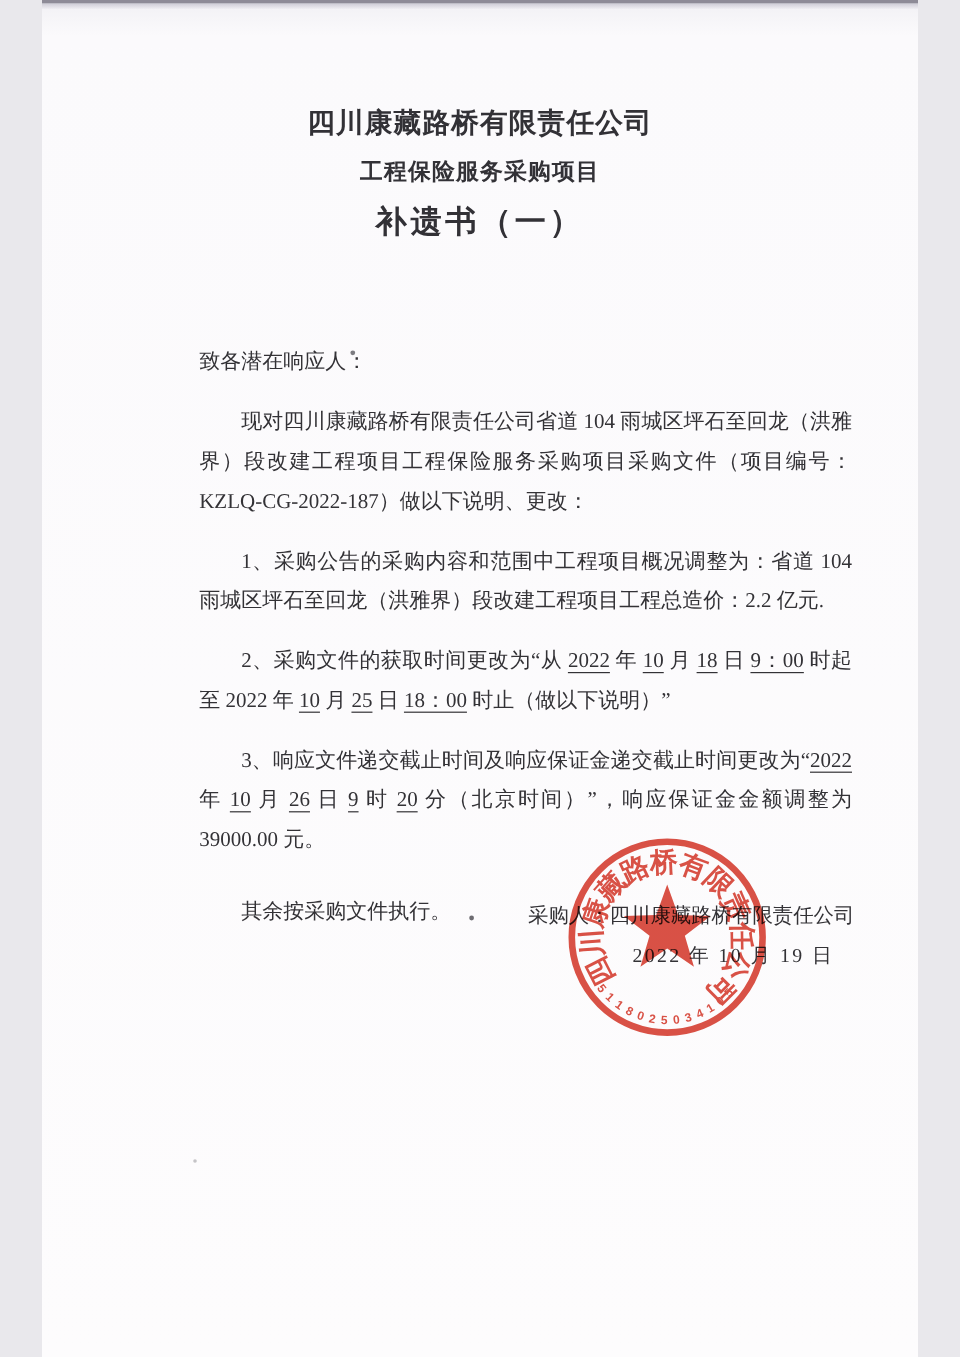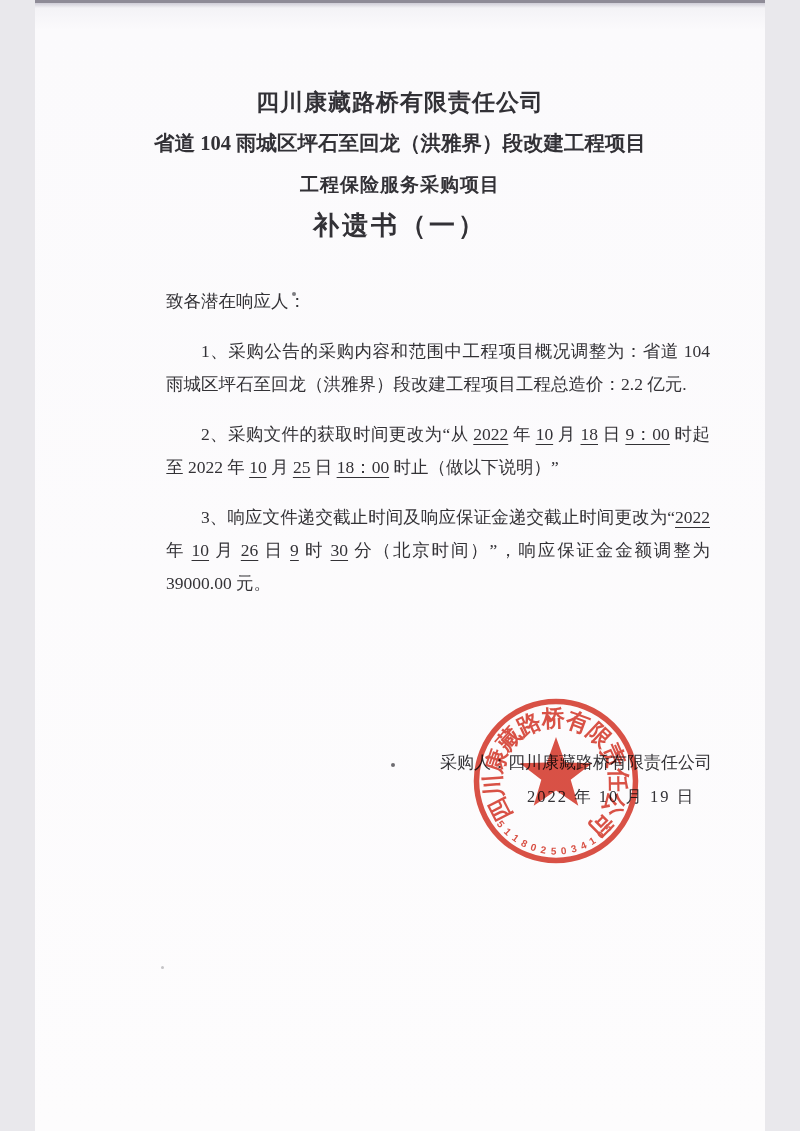--- a/index.html
+++ b/index.html
@@ -55,7 +55,6 @@
 
   <div class="title-block">
     <div class="title-line t1">四川康藏路桥有限责任公司</div>
-    <div class="title-line t2">省道 104 雨城区坪石至回龙（洪雅界）段改建工程项目</div>
     <div class="title-line t3">工程保险服务采购项目</div>
     <div class="title-line t4">补遗书（一）</div>
   </div>

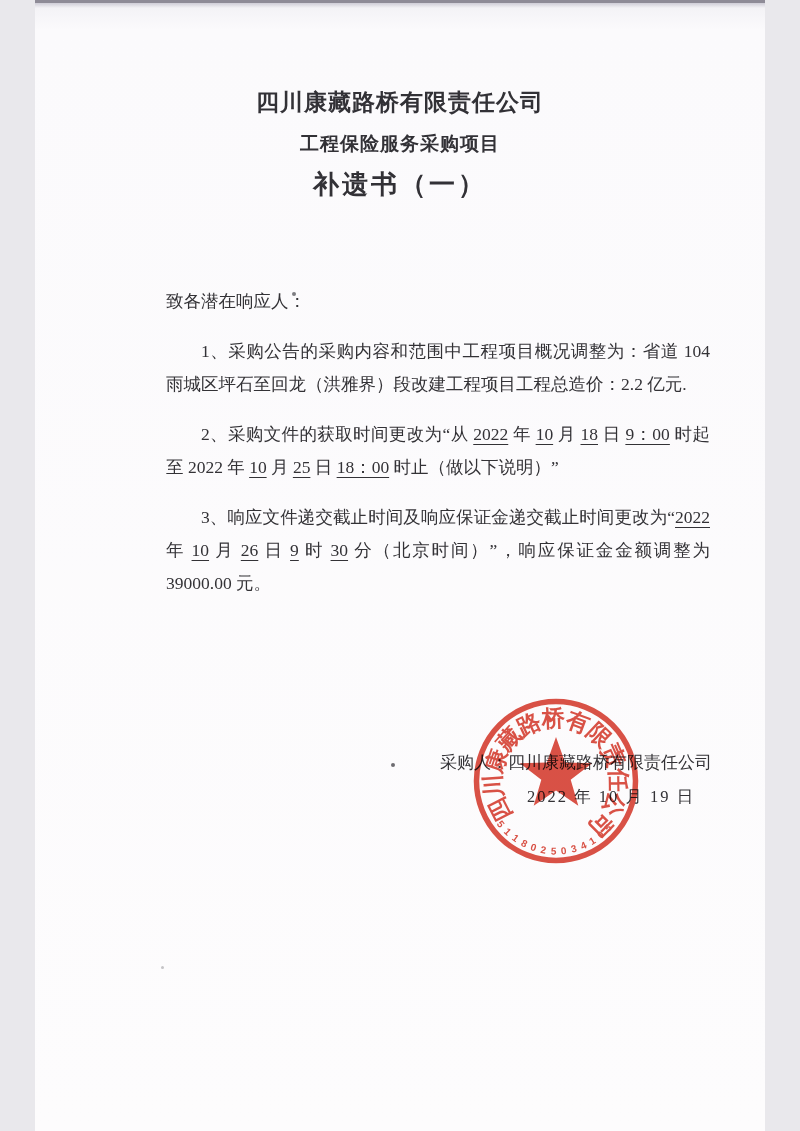--- a/index.html
+++ b/index.html
@@ -61,6 +61,7 @@
 
   <div class="body-block">
     <p>致各潜在响应人：</p>
+    <p class="indent">现对四川康藏路桥有限责任公司省道 104 雨城区坪石至回龙（洪雅界）段改建工程项目工程保险服务采购项目采购文件（项目编号：KZLQ-CG-2022-187）做以下说明、更改：</p>
     <p class="indent">1、采购公告的采购内容和范围中工程项目概况调整为：省道 104 雨城区坪石至回龙（洪雅界）段改建工程项目工程总造价：2.2 亿元.</p>
     <p class="indent"><span>2、采购文件的获取时间更改为“从 </span><span class="u">2022</span><span> 年 </span><span class="u">10</span><span> 月 </span><span class="u">18</span><span> 日 </span><span class="u">9：00</span><span> 时起至 2022 年 </span><span class="u">10</span><span> 月 </span><span class="u">25</span><span> 日 </span><span class="u">18：00</span><span> 时止（做以下说明）”</span></p>
     <p class="indent"><span>3、响应文件递交截止时间及响应保证金递交截止时间更改为“</span><span class="u">2022</span><span> 年 </span><span class="u">10</span><span> 月 </span><span class="u">26</span><span> 日 </span><span class="u">9</span><span> 时 </span><span class="u">30</span><span> 分（北京时间）”，响应保证金金额调整为 39000.00 元。</span></p>

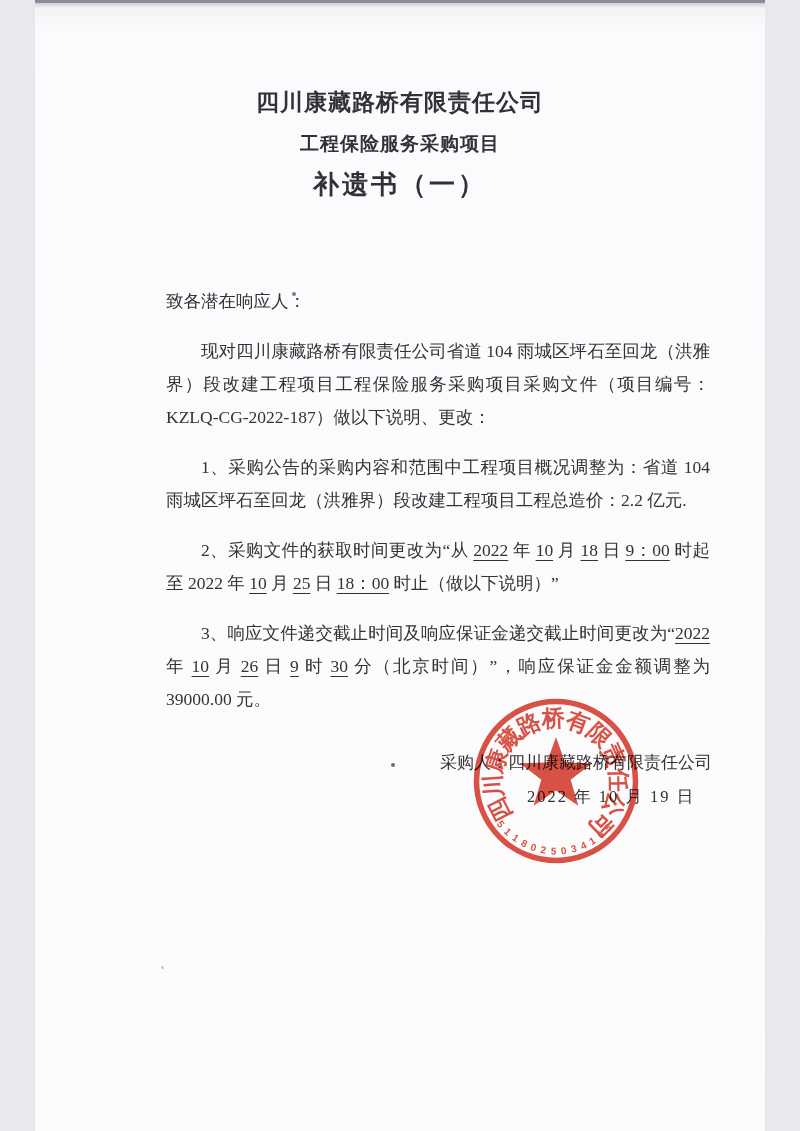--- a/index.html
+++ b/index.html
@@ -64,7 +64,7 @@
     <p class="indent">现对四川康藏路桥有限责任公司省道 104 雨城区坪石至回龙（洪雅界）段改建工程项目工程保险服务采购项目采购文件（项目编号：KZLQ-CG-2022-187）做以下说明、更改：</p>
     <p class="indent">1、采购公告的采购内容和范围中工程项目概况调整为：省道 104 雨城区坪石至回龙（洪雅界）段改建工程项目工程总造价：2.2 亿元.</p>
     <p class="indent"><span>2、采购文件的获取时间更改为“从 </span><span class="u">2022</span><span> 年 </span><span class="u">10</span><span> 月 </span><span class="u">18</span><span> 日 </span><span class="u">9：00</span><span> 时起至 2022 年 </span><span class="u">10</span><span> 月 </span><span class="u">25</span><span> 日 </span><span class="u">18：00</span><span> 时止（做以下说明）”</span></p>
-    <p class="indent"><span>3、响应文件递交截止时间及响应保证金递交截止时间更改为“</span><span class="u">2022</span><span> 年 </span><span class="u">10</span><span> 月 </span><span class="u">26</span><span> 日 </span><span class="u">9</span><span> 时 </span><span class="u">30</span><span> 分（北京时间）”，响应保证金金额调整为 39000.00 元。</span></p>
+    <p class="indent"><span>3、响应文件递交截止时间及响应保证金递交截止时间更改为“</span><span class="u">2022</span><span> 年 </span><span class="u">10</span><span> 月 </span><span class="u">26</span><span> 日 </span><span class="u">9</span><span> 时 </span><span class="u">20</span><span> 分（北京时间）”，响应保证金金额调整为 39000.00 元。</span></p>
   </div>
 
   <div class="sig-line">采购人：四川康藏路桥有限责任公司</div>

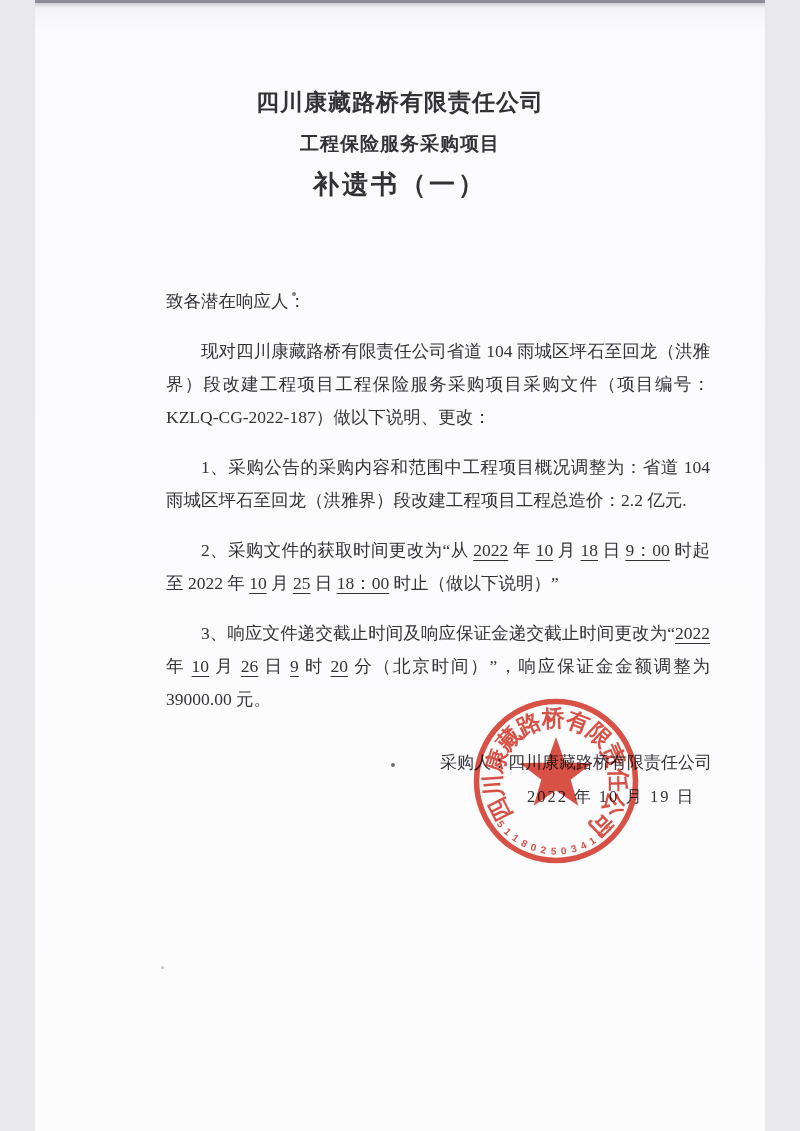--- a/index.html
+++ b/index.html
@@ -65,6 +65,7 @@
     <p class="indent">1、采购公告的采购内容和范围中工程项目概况调整为：省道 104 雨城区坪石至回龙（洪雅界）段改建工程项目工程总造价：2.2 亿元.</p>
     <p class="indent"><span>2、采购文件的获取时间更改为“从 </span><span class="u">2022</span><span> 年 </span><span class="u">10</span><span> 月 </span><span class="u">18</span><span> 日 </span><span class="u">9：00</span><span> 时起至 2022 年 </span><span class="u">10</span><span> 月 </span><span class="u">25</span><span> 日 </span><span class="u">18：00</span><span> 时止（做以下说明）”</span></p>
     <p class="indent"><span>3、响应文件递交截止时间及响应保证金递交截止时间更改为“</span><span class="u">2022</span><span> 年 </span><span class="u">10</span><span> 月 </span><span class="u">26</span><span> 日 </span><span class="u">9</span><span> 时 </span><span class="u">20</span><span> 分（北京时间）”，响应保证金金额调整为 39000.00 元。</span></p>
+    <p class="indent closing">其余按采购文件执行。</p>
   </div>
 
   <div class="sig-line">采购人：四川康藏路桥有限责任公司</div>

